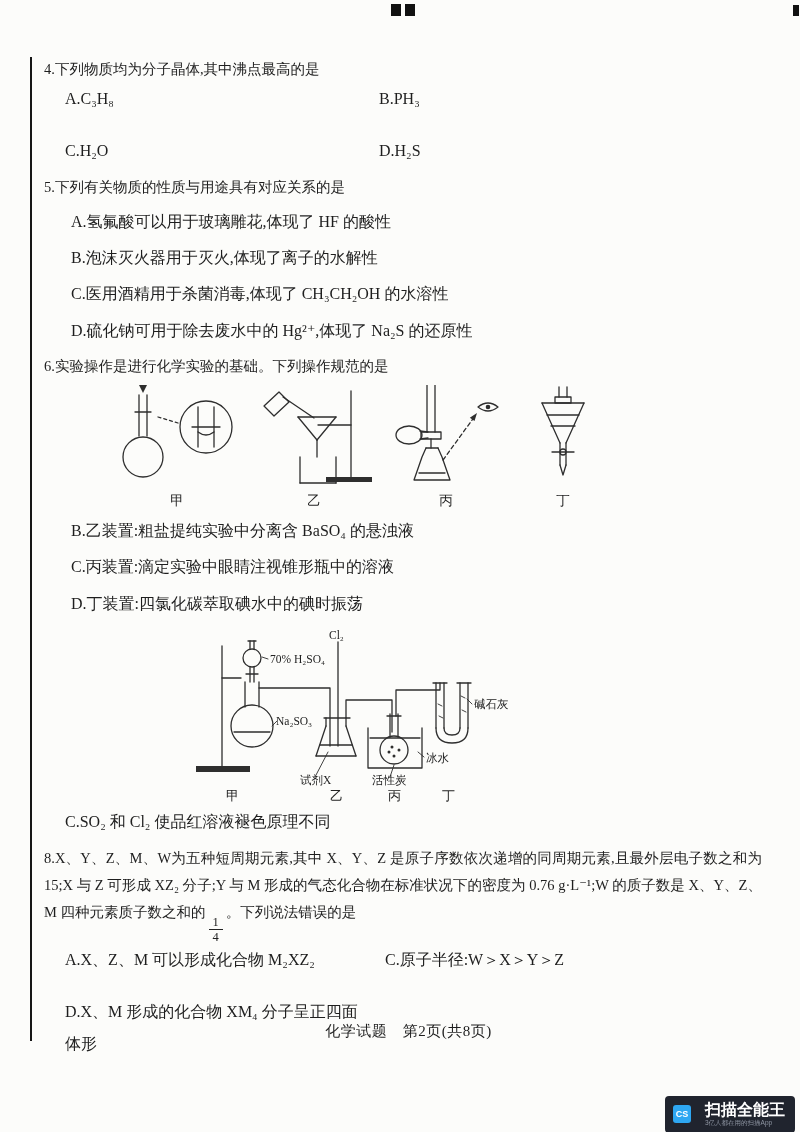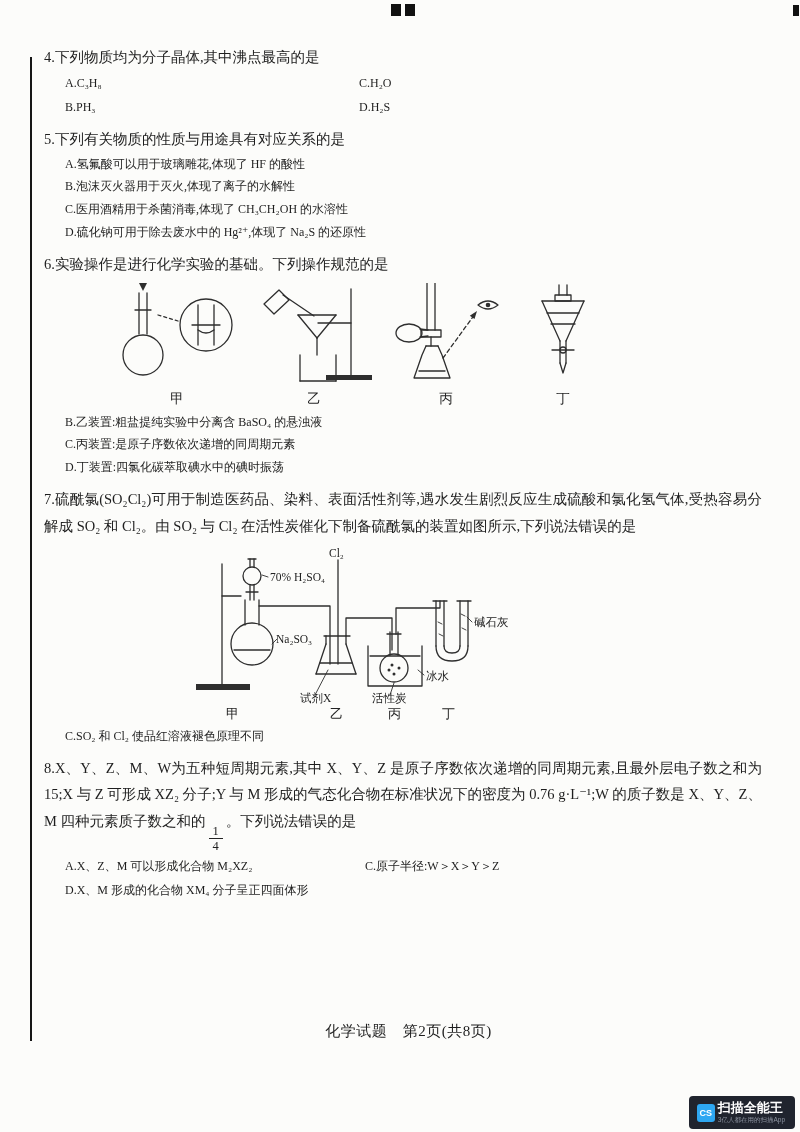--- a/index.html
+++ b/index.html
@@ -11,7 +11,7 @@
     color: #1e1e1e;
   }
   .page { position: relative; width: 800px; height: 1132px; background: #fcfcfa; overflow: hidden; }
-  .content { position: absolute; left: 44px; top: 44px; width: 718px; }
+  .content { position: absolute; left: 44px; top: 56px; width: 718px; }
 
   section.q { margin: 0 0 7px; }
   .stem { margin: 0; font-size: 14.5px; line-height: 1.85; text-align: justify; }

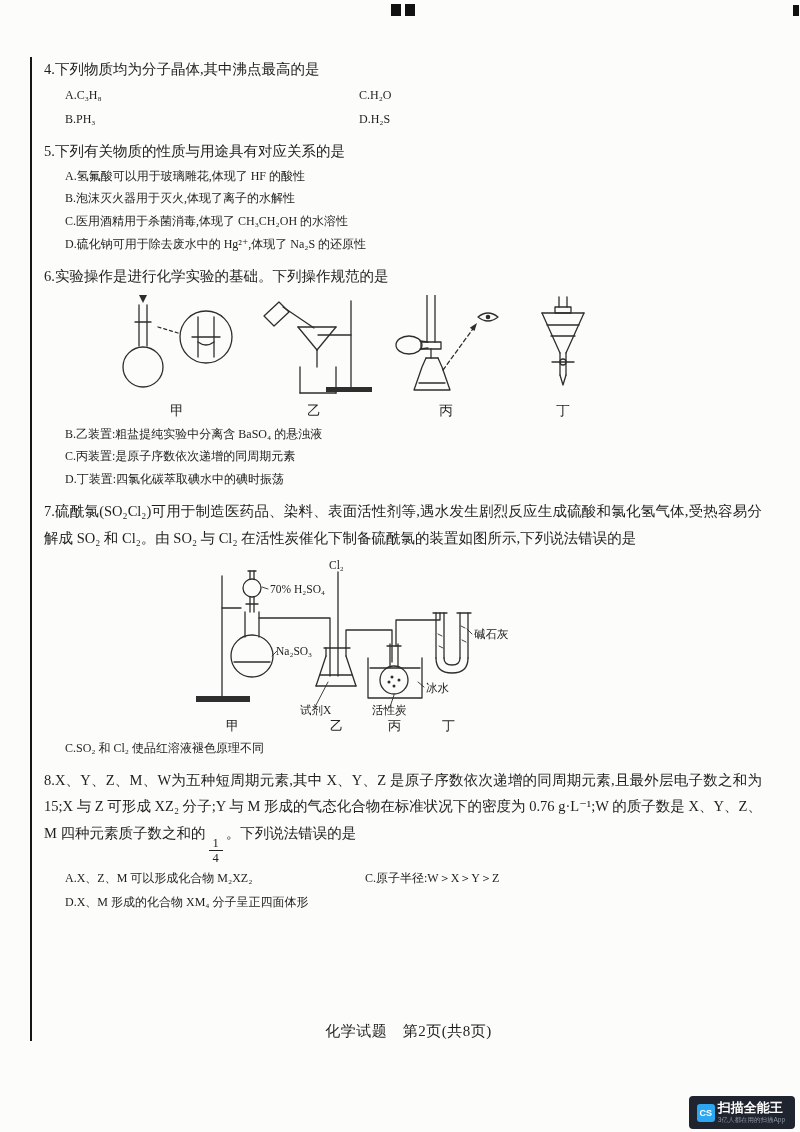--- a/index.html
+++ b/index.html
@@ -17,7 +17,7 @@
   .stem { margin: 0; font-size: 14.5px; line-height: 1.85; text-align: justify; }
   .options { padding-left: 21px; margin: 0; }
   .opt-line { margin: 0; font-size: 12px; line-height: 1.9; }
-  .opt-grid { display: grid; grid-template-columns: 294px 1fr; font-size: 12px; line-height: 2.0; padding-left: 21px; }
+  .opt-grid { display: grid; grid-template-columns: 294px 1fr; font-size: 16px; line-height: 2.0; padding-left: 21px; gap: 20px; }
   .opt-grid.wide { grid-template-columns: 300px 1fr; }
 
   .fig6 { display: flex; align-items: flex-end; padding-left: 58px; margin: 5px 0 3px; }

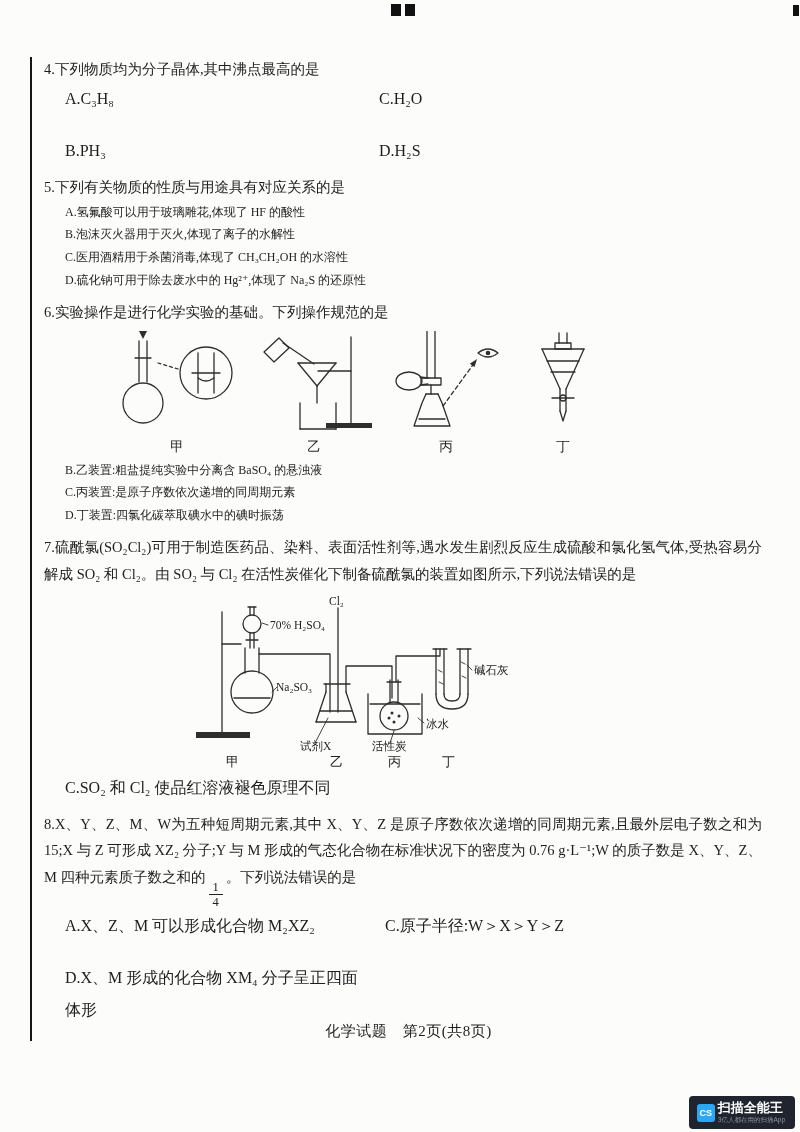--- a/index.html
+++ b/index.html
@@ -69,8 +69,8 @@
       <p class="stem">4.下列物质均为分子晶体,其中沸点最高的是</p>
       <div class="opt-grid">
         <span>A.C₃H₈</span>
+        <span>B.PH₃</span>
         <span>C.H₂O</span>
-        <span>B.PH₃</span>
         <span>D.H₂S</span>
       </div>
     </section>

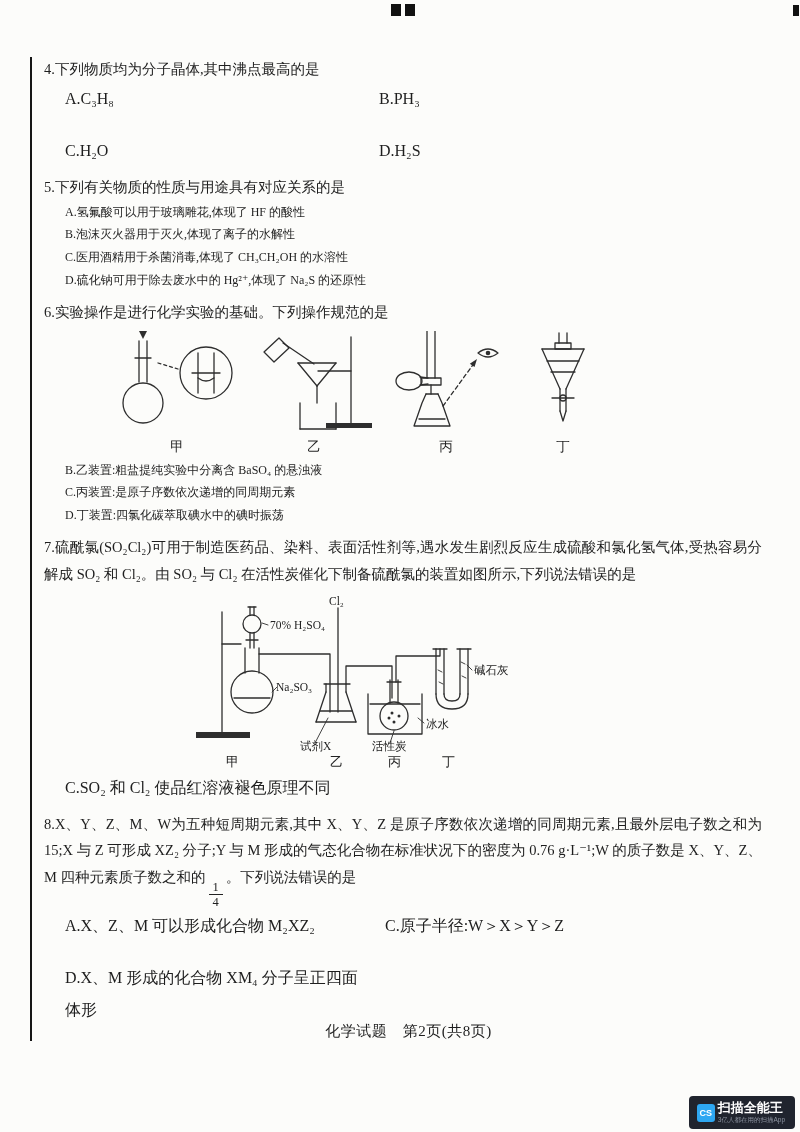--- a/index.html
+++ b/index.html
@@ -16,7 +16,7 @@
   section.q { margin: 0 0 7px; }
   .stem { margin: 0; font-size: 14.5px; line-height: 1.85; text-align: justify; }
   .options { padding-left: 21px; margin: 0; }
-  .opt-line { margin: 0; font-size: 12px; line-height: 1.9; }
+  .opt-line { margin: 6px; font-size: 16px; line-height: 1.9; }
   .opt-grid { display: grid; grid-template-columns: 294px 1fr; font-size: 16px; line-height: 2.0; padding-left: 21px; gap: 20px; }
   .opt-grid.wide { grid-template-columns: 300px 1fr; }
 

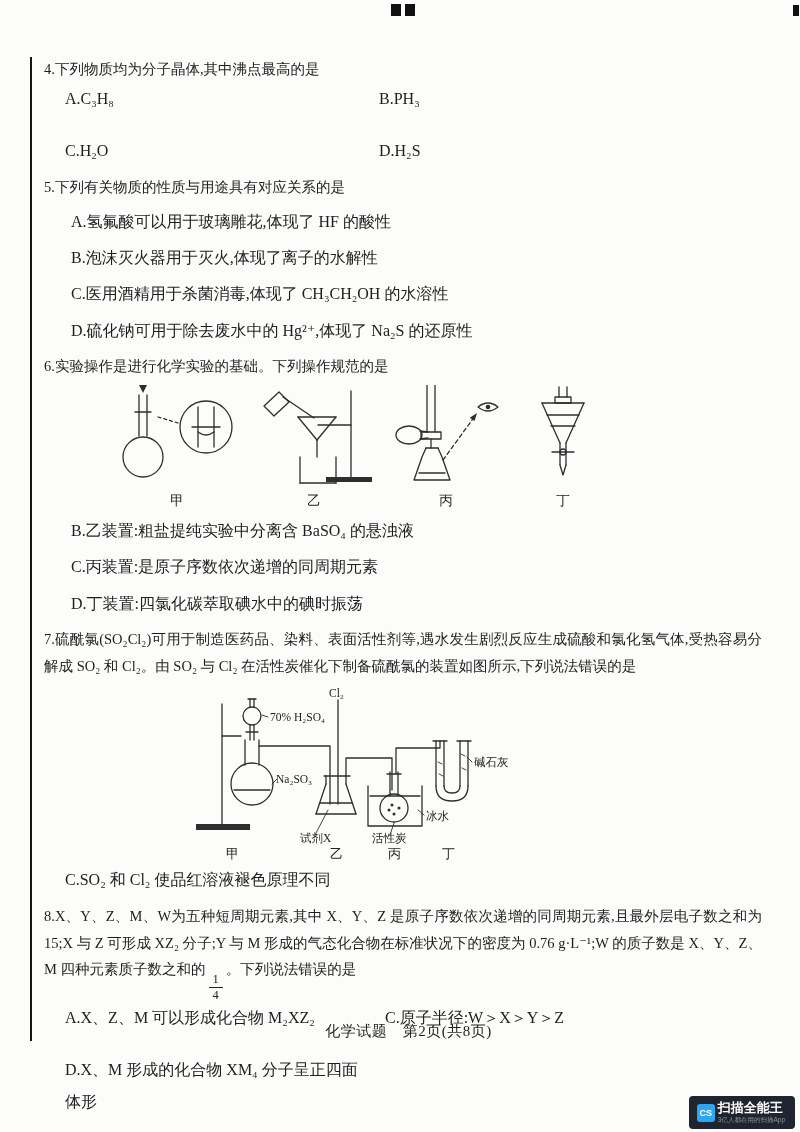--- a/index.html
+++ b/index.html
@@ -178,7 +178,7 @@
 
       <div class="options">
         <p class="opt-line">B.乙装置:粗盐提纯实验中分离含 BaSO₄ 的悬浊液</p>
-        <p class="opt-line">C.丙装置:是原子序数依次递增的同周期元素</p>
+        <p class="opt-line">C.丙装置:滴定实验中眼睛注视锥形瓶中的溶液</p>
         <p class="opt-line">D.丁装置:四氯化碳萃取碘水中的碘时振荡</p>
       </div>
     </section>

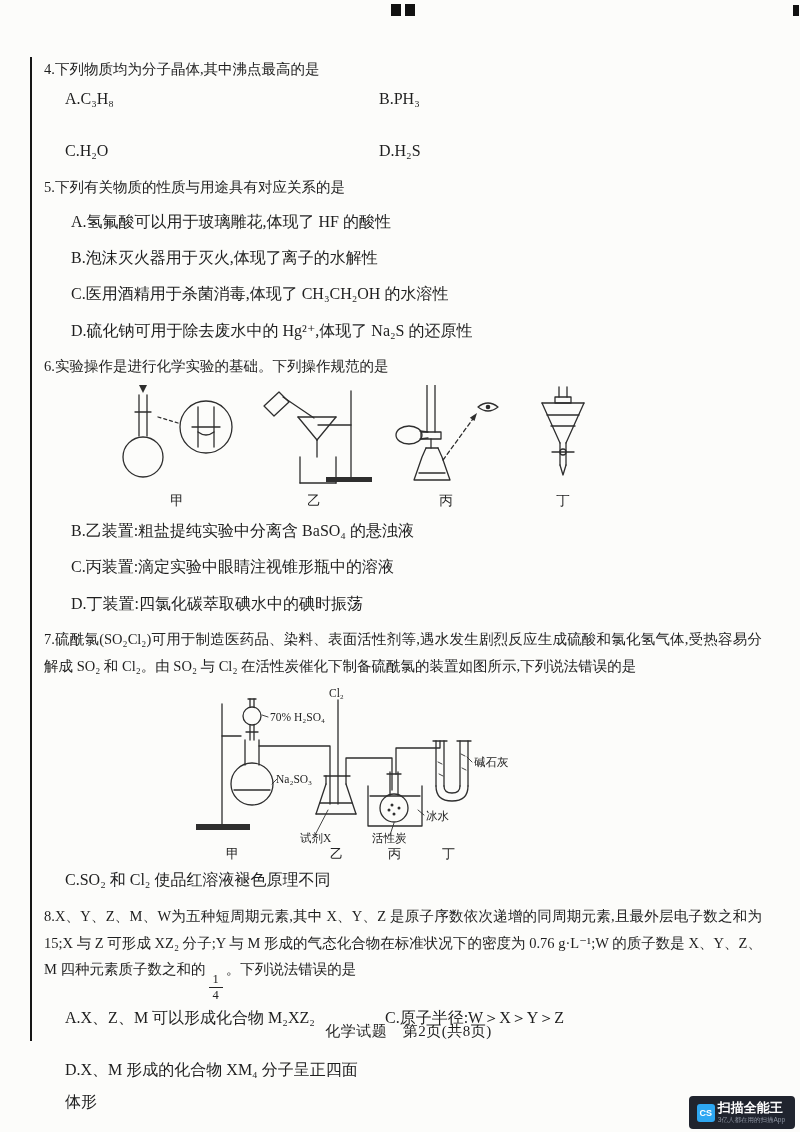--- a/index.html
+++ b/index.html
@@ -184,7 +184,6 @@
     </section>
 
     <section class="q">
-      <p class="stem">7.硫酰氯(SO₂Cl₂)可用于制造医药品、染料、表面活性剂等,遇水发生剧烈反应生成硫酸和氯化氢气体,受热容易分解成 SO₂ 和 Cl₂。由 SO₂ 与 Cl₂ 在活性炭催化下制备硫酰氯的装置如图所示,下列说法错误的是</p>
 
       <div class="fig7">
         <svg width="340" height="178" viewBox="0 0 340 178">

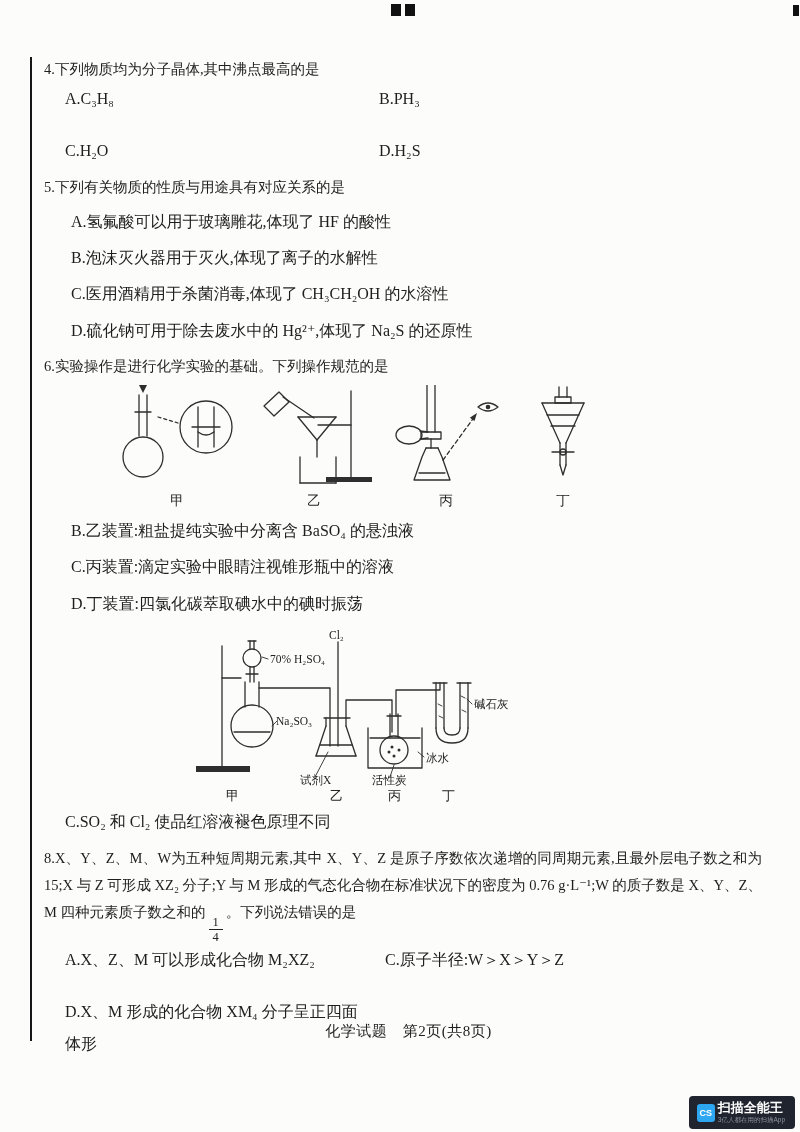--- a/index.html
+++ b/index.html
@@ -46,7 +46,7 @@
   .footer { position: absolute; top: 1022px; left: 0; width: 100%; text-align: center; font-size: 15px; letter-spacing: 0.5px; padding-left: 17px; }
 
   .badge { position: absolute; right: 5px; top: 1096px; background: #20242e; border-radius: 4px;
-           display: flex; align-items: center; gap: 3px; padding: 5px 10px 5px 8px; }
+           display: flex; align-items: center; gap: 14px; padding: 5px 10px 5px 8px; }
   .badge-logo { width: 18px; height: 18px; border-radius: 3px; background: #2ea7f2; color: #fff;
                 font: bold 9px/18px "Liberation Sans", sans-serif; text-align: center; }
   .badge-text { display: flex; flex-direction: column; }

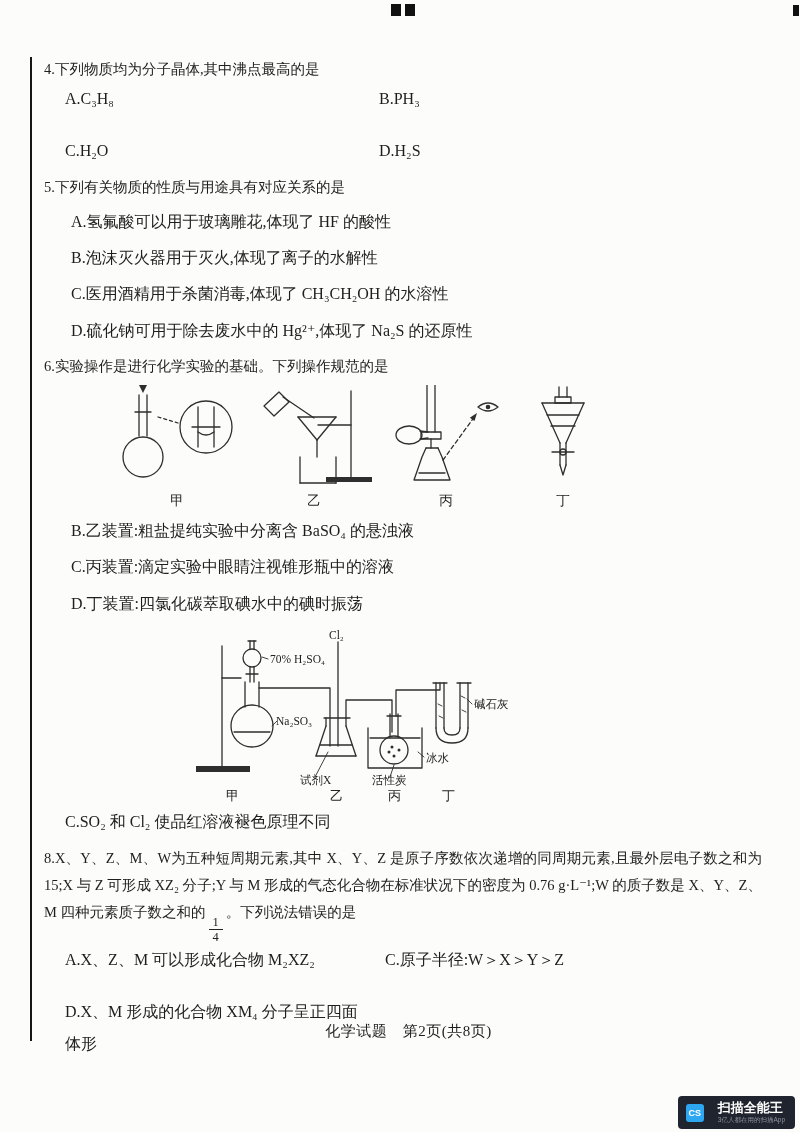--- a/index.html
+++ b/index.html
@@ -50,7 +50,7 @@
   .badge-logo { width: 18px; height: 18px; border-radius: 3px; background: #2ea7f2; color: #fff;
                 font: bold 9px/18px "Liberation Sans", sans-serif; text-align: center; }
   .badge-text { display: flex; flex-direction: column; }
-  .badge-brand { color: #ffffff; font-size: 13px; font-weight: bold; font-family: "Liberation Sans", sans-serif; line-height: 1.15; }
+  .badge-brand { color: #ffffff; font-size: 16px; font-weight: bold; font-family: "Liberation Sans", sans-serif; line-height: 1.15; }
   .badge-sub { color: #8f96a3; font-size: 6.5px; font-family: "Liberation Sans", sans-serif; line-height: 1.3; }
 </style>
 </head>

